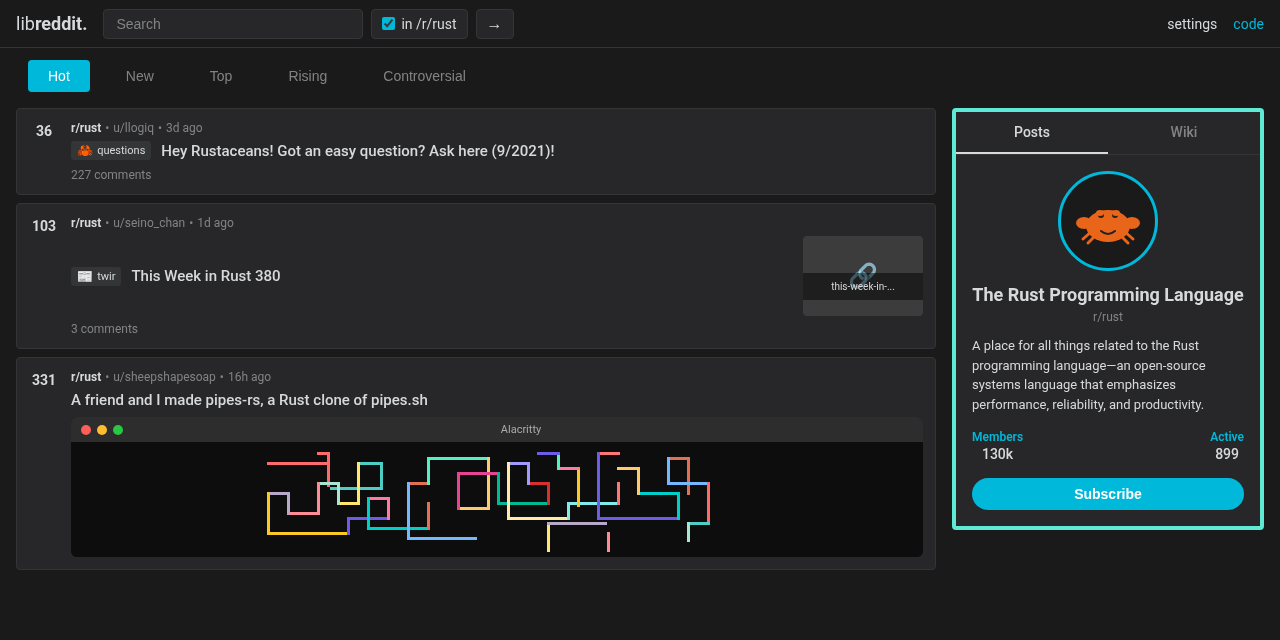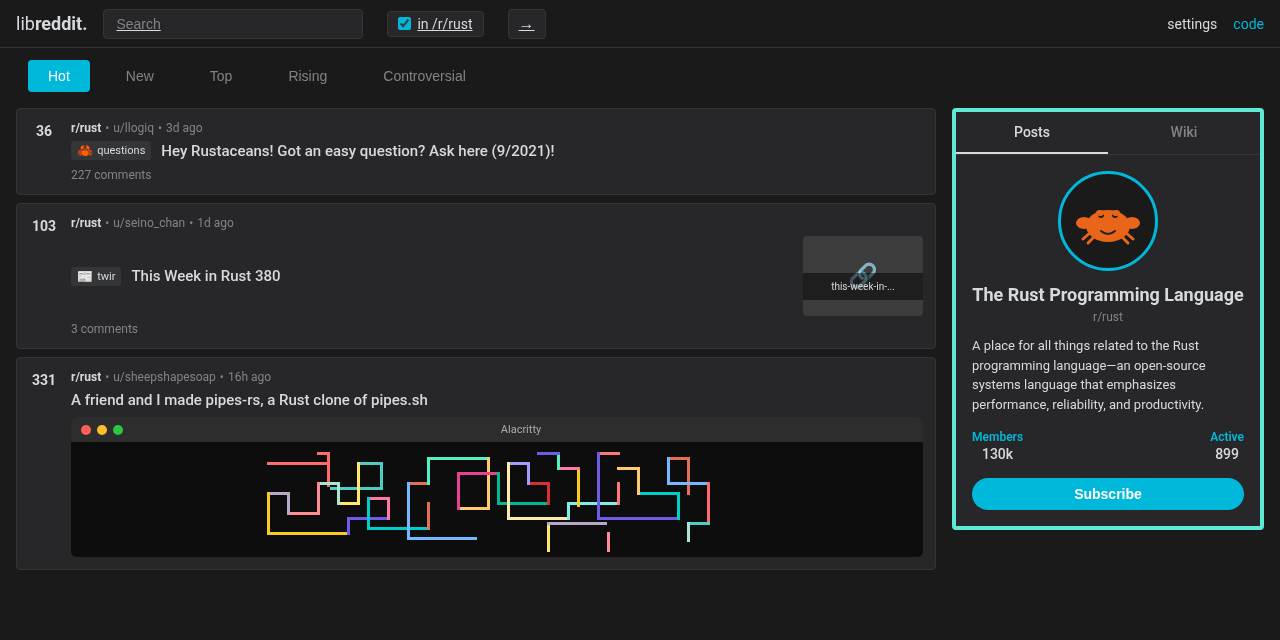--- a/index.html
+++ b/index.html
@@ -32,10 +32,8 @@
 
     .search-area {
       display: flex;
-      align-items: center;
-      gap: 24px;
+      gap: 8px;
       flex: 0 0 auto;
-      text-decoration: underline;
     }
     .search-input {
       background: #272729;

